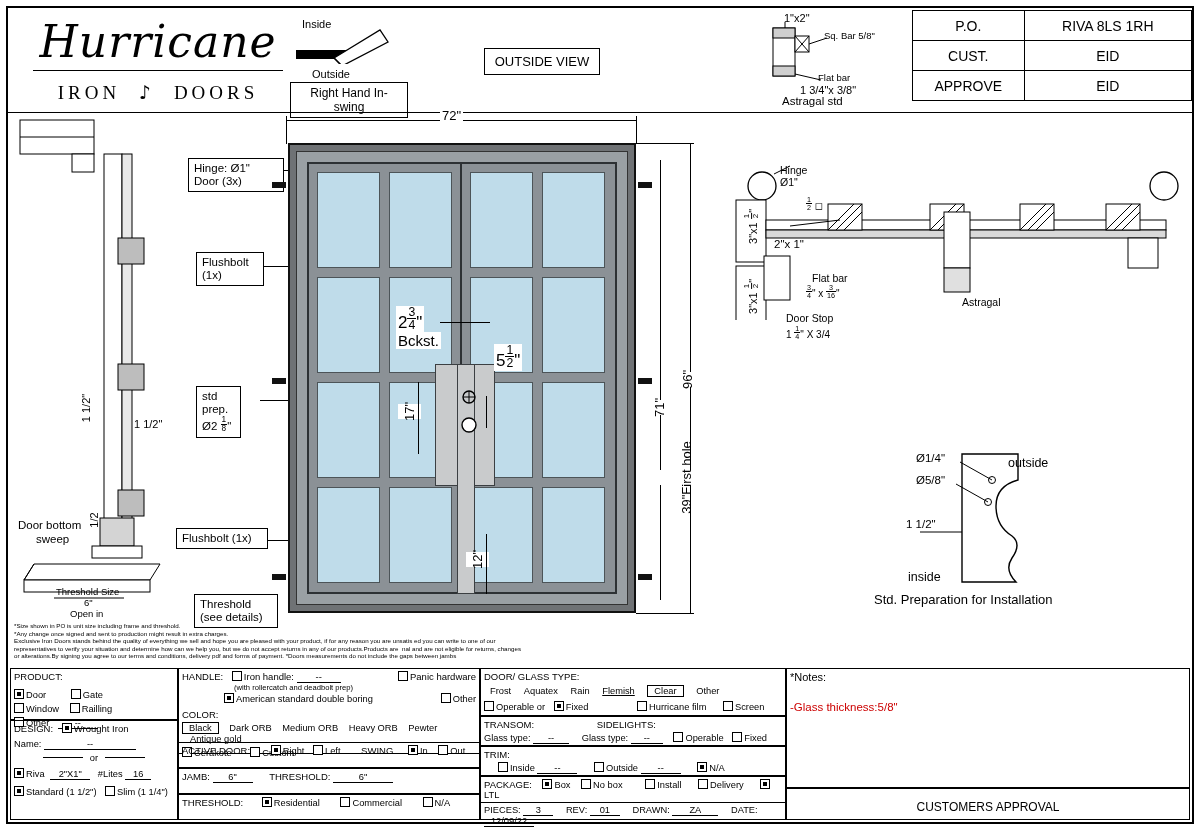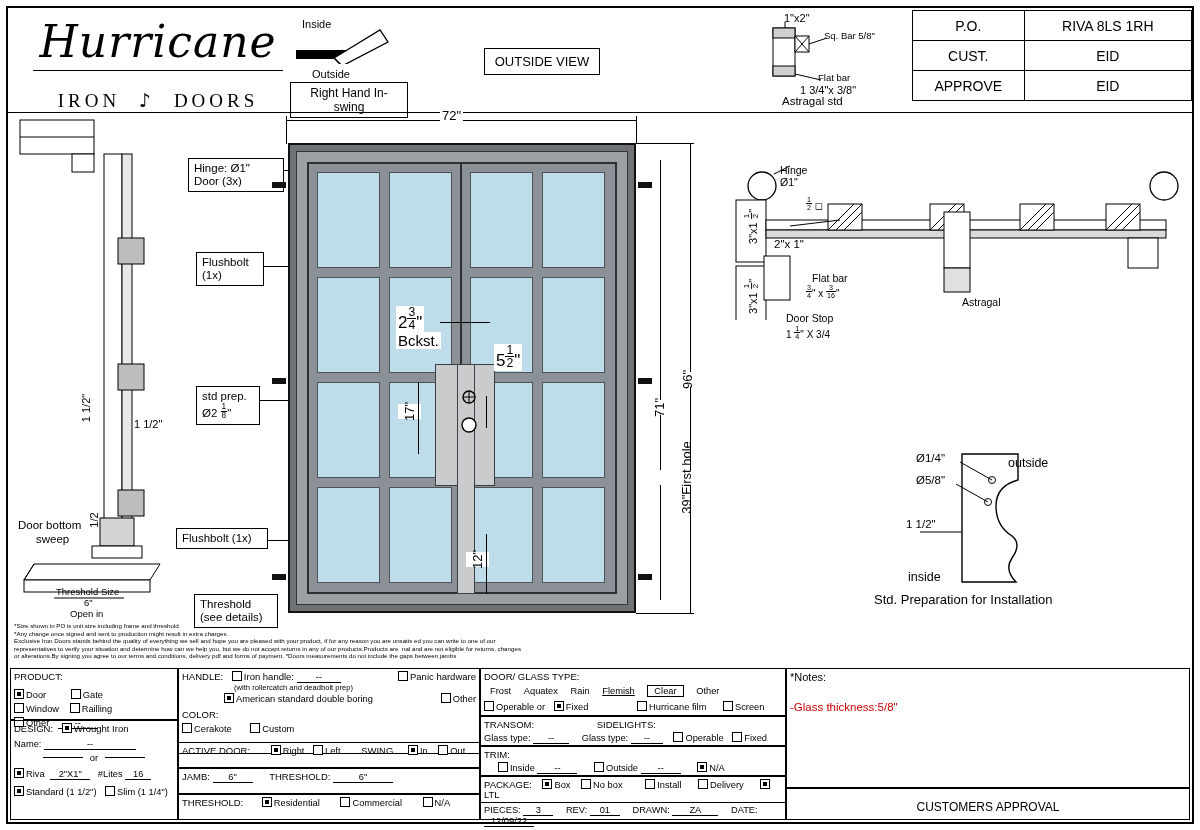--- a/index.html
+++ b/index.html
@@ -11,7 +11,7 @@
   
   .logo{position:absolute;left:28px;top:16px;width:260px;height:90px;text-align:center;}
   .logo .script{font-family:"DejaVu Serif",serif;font-style:italic;font-size:44px;letter-spacing:1px;line-height:52px;}
-  .logo .sub{font-family:"Liberation Serif",serif;font-size:19px;letter-spacing:4px;margin-top:18px;}
+  .logo .sub{font-family:"Liberation Serif",serif;font-size:19px;letter-spacing:4px;margin-top:10px;}
   .logo .rule{width:250px;height:1px;background:#000;margin:2px auto 3px auto;}
   .boxlbl{position:absolute;border:1px solid #000;background:#fff;text-align:center;font-size:12px;padding:3px 8px;box-sizing:border-box;}
   

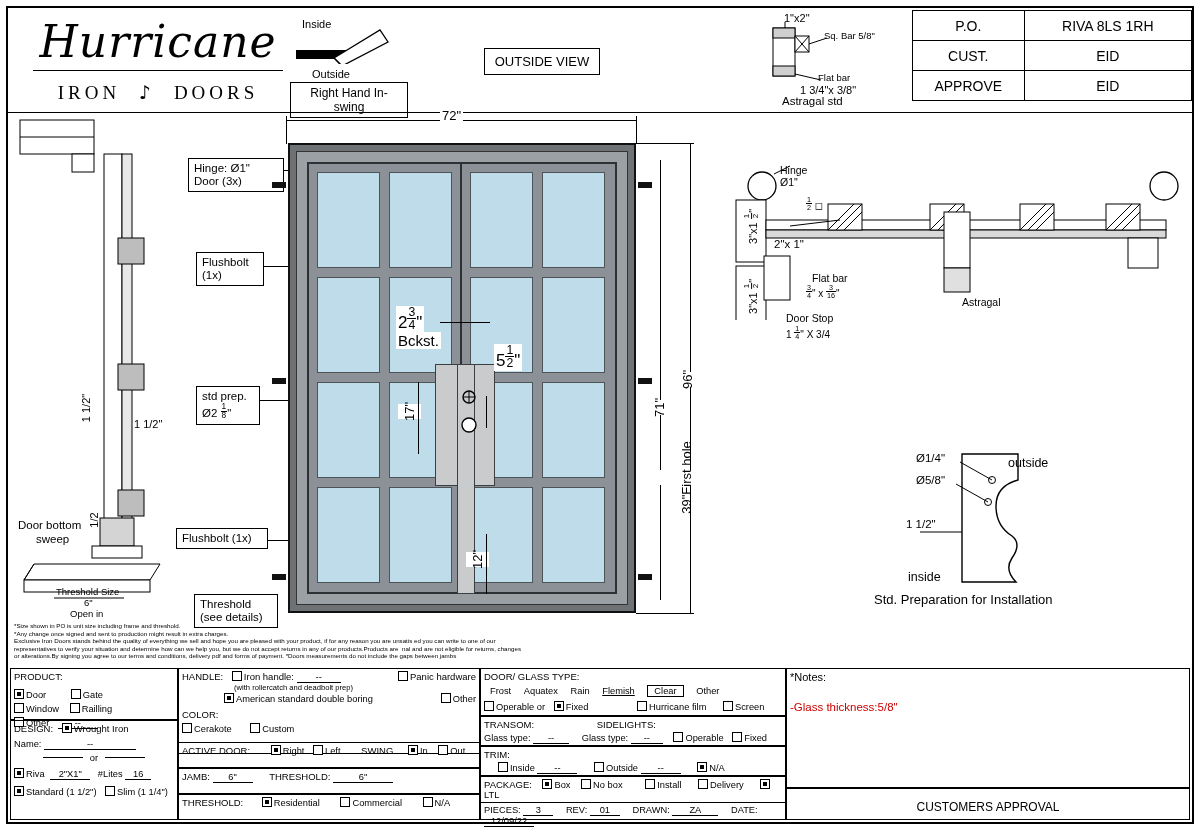--- a/index.html
+++ b/index.html
@@ -151,7 +151,7 @@
   </div>
   <div class="ln" style="left:264px;top:266px;width:30px;height:1px;"></div>
 
-  <div class="callout" style="left:196px;top:386px;width:64px;">
+  <div class="callout" style="left:196px;top:386px;width:45px;">
     <div>std prep.</div>
     <div>Ø2&nbsp;<span class="frac"><span class="n">1</span><span class="d">8</span></span>"</div>
   </div>

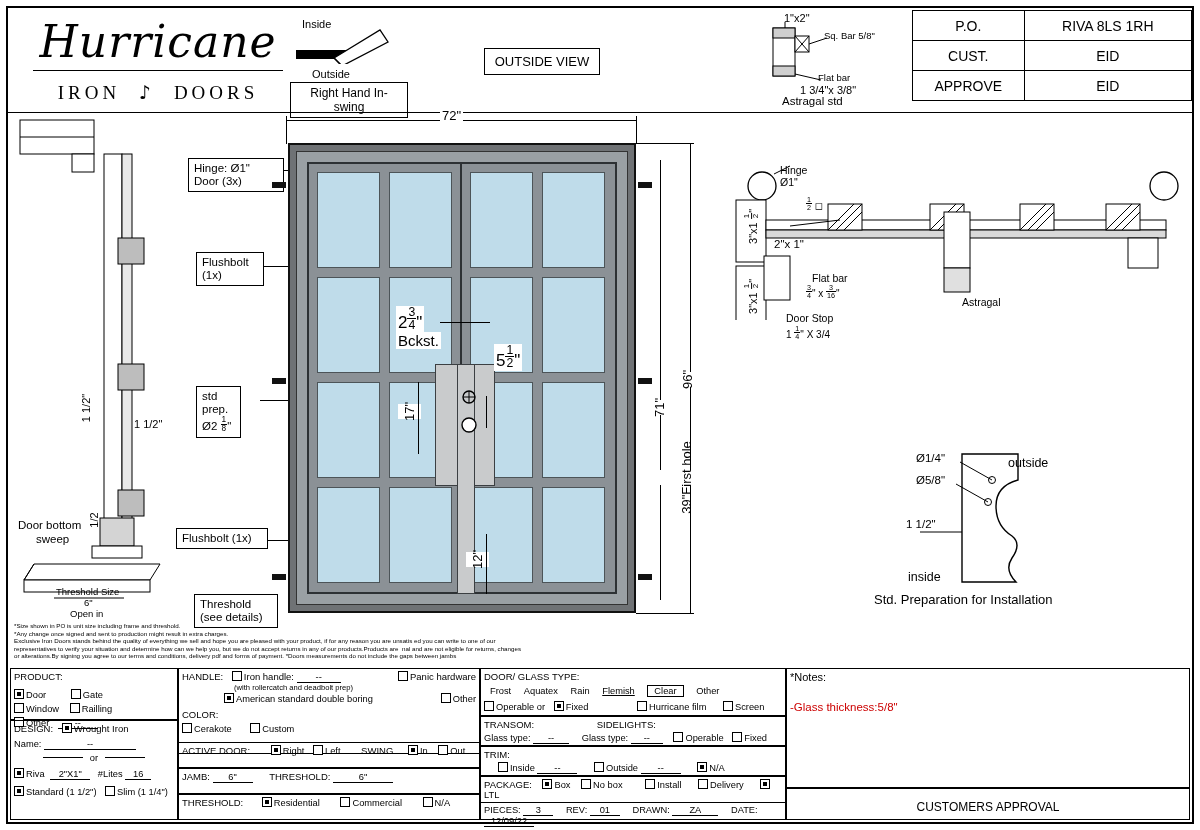--- a/index.html
+++ b/index.html
@@ -378,6 +378,14 @@
         <span style="float:right;"><span class="chk"></span><span>Other</span></span>
       </div>
       <div style="margin-top:5px;font-size:9.5px;">COLOR:</div>
+      <div style="margin-top:2px;">
+        <span class="hl">Black</span>
+        <span style="margin-left:8px;">Dark ORB</span>
+        <span style="margin-left:8px;">Medium ORB</span>
+        <span style="margin-left:8px;">Heavy ORB</span>
+        <span style="margin-left:8px;">Pewter</span>
+        <span style="margin-left:8px;">Antique gold</span>
+      </div>
       <div style="margin-top:3px;">
         <span class="chk"></span><span>Cerakote</span>
         <span style="margin-left:16px;"><span class="chk"></span><span>Custom</span></span>

